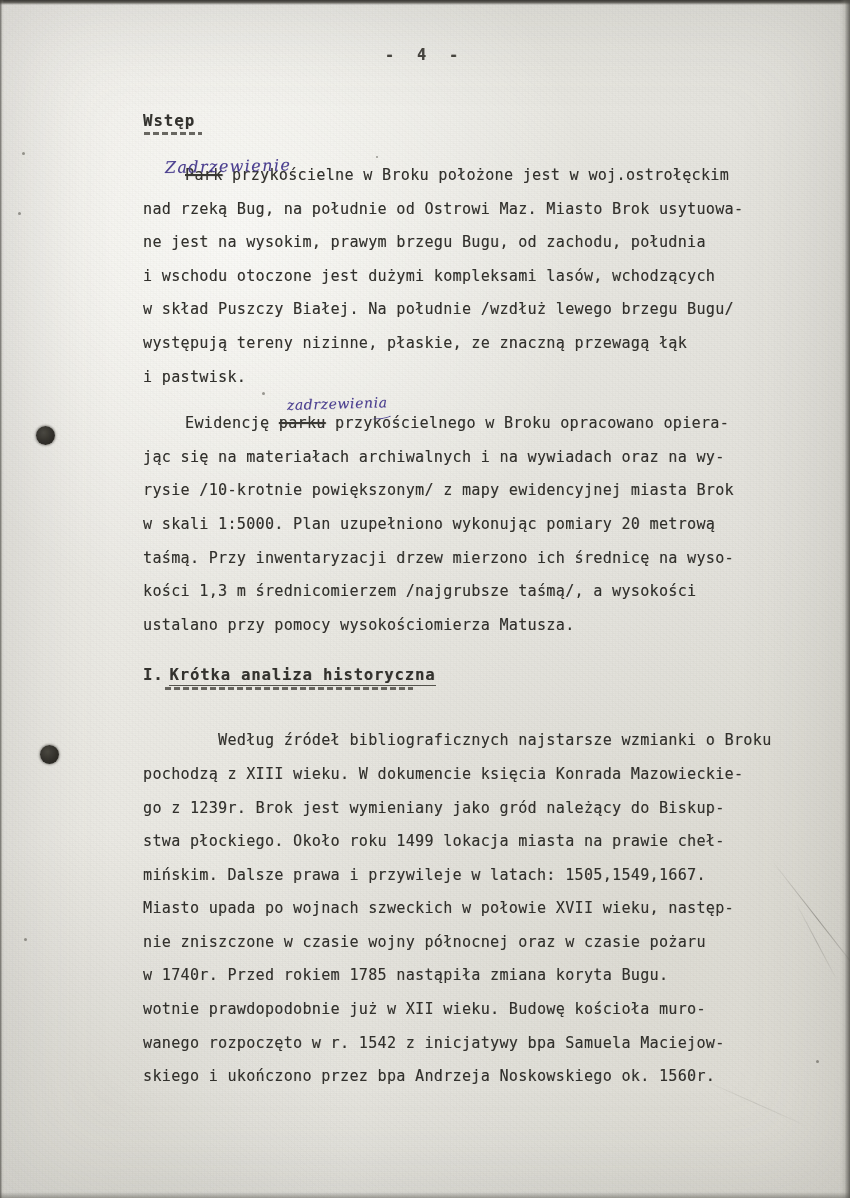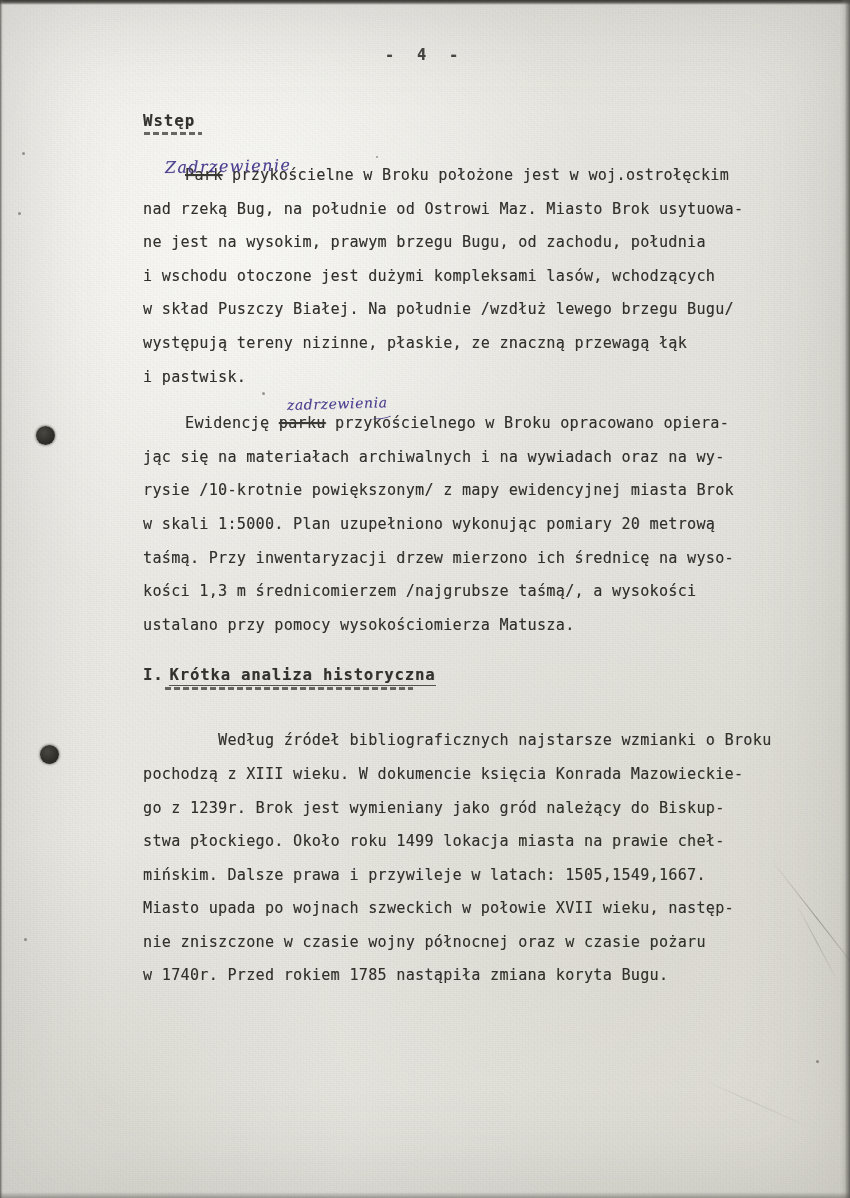--- a/index.html
+++ b/index.html
@@ -245,7 +245,7 @@
 
       <p class="para"><span class="ln">        Według źródeł bibliograficznych najstarsze wzmianki o Broku</span><span class="ln">pochodzą z XIII wieku. W dokumencie księcia Konrada Mazowieckie-</span><span class="ln">go z 1239r. Brok jest wymieniany jako gród należący do Biskup-</span><span class="ln">stwa płockiego. Około roku 1499 lokacja miasta na prawie cheł-</span><span class="ln">mińskim. Dalsze prawa i przywileje w latach: 1505,1549,1667.</span><span class="ln">Miasto upada po wojnach szweckich w połowie XVII wieku, następ-</span><span class="ln">nie zniszczone w czasie wojny północnej oraz w czasie pożaru</span><span class="ln">w 1740r. Przed rokiem 1785 nastąpiła zmiana koryta Bugu.</span></p>
 
-      <p class="para"></p>
+      <p class="para"><span class="ln">wotnie prawdopodobnie już w XII wieku. Budowę kościoła muro-</span></p>
 
     </div>
   </div>

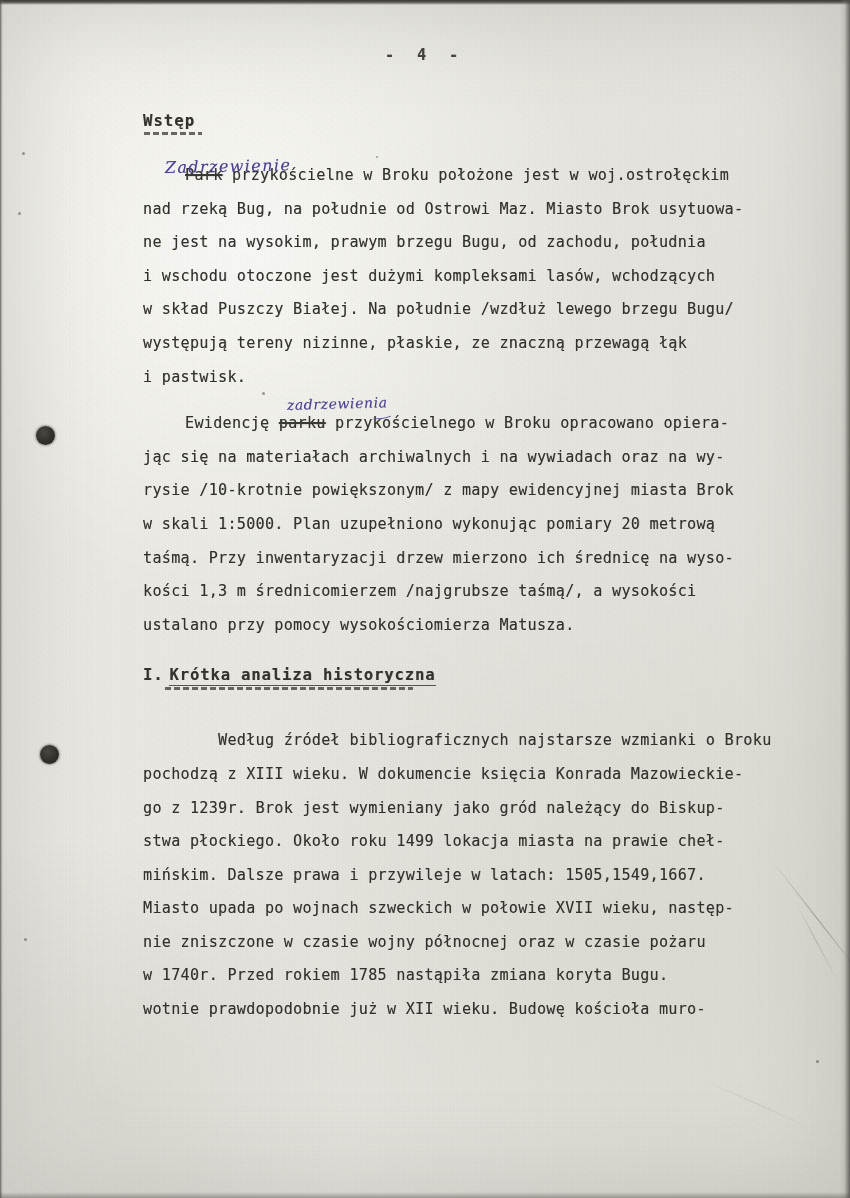--- a/index.html
+++ b/index.html
@@ -245,7 +245,7 @@
 
       <p class="para"><span class="ln">        Według źródeł bibliograficznych najstarsze wzmianki o Broku</span><span class="ln">pochodzą z XIII wieku. W dokumencie księcia Konrada Mazowieckie-</span><span class="ln">go z 1239r. Brok jest wymieniany jako gród należący do Biskup-</span><span class="ln">stwa płockiego. Około roku 1499 lokacja miasta na prawie cheł-</span><span class="ln">mińskim. Dalsze prawa i przywileje w latach: 1505,1549,1667.</span><span class="ln">Miasto upada po wojnach szweckich w połowie XVII wieku, następ-</span><span class="ln">nie zniszczone w czasie wojny północnej oraz w czasie pożaru</span><span class="ln">w 1740r. Przed rokiem 1785 nastąpiła zmiana koryta Bugu.</span></p>
 
-      <p class="para"><span class="ln">wotnie prawdopodobnie już w XII wieku. Budowę kościoła muro-</span></p>
+      <p class="para"><span class="ln">wotnie prawdopodobnie już w XII wieku. Budowę kościoła muro-</span><span class="ln">wanego rozpoczęto w r. 1542 z inicjatywy bpa Samuela Maciejow-</span></p>
 
     </div>
   </div>

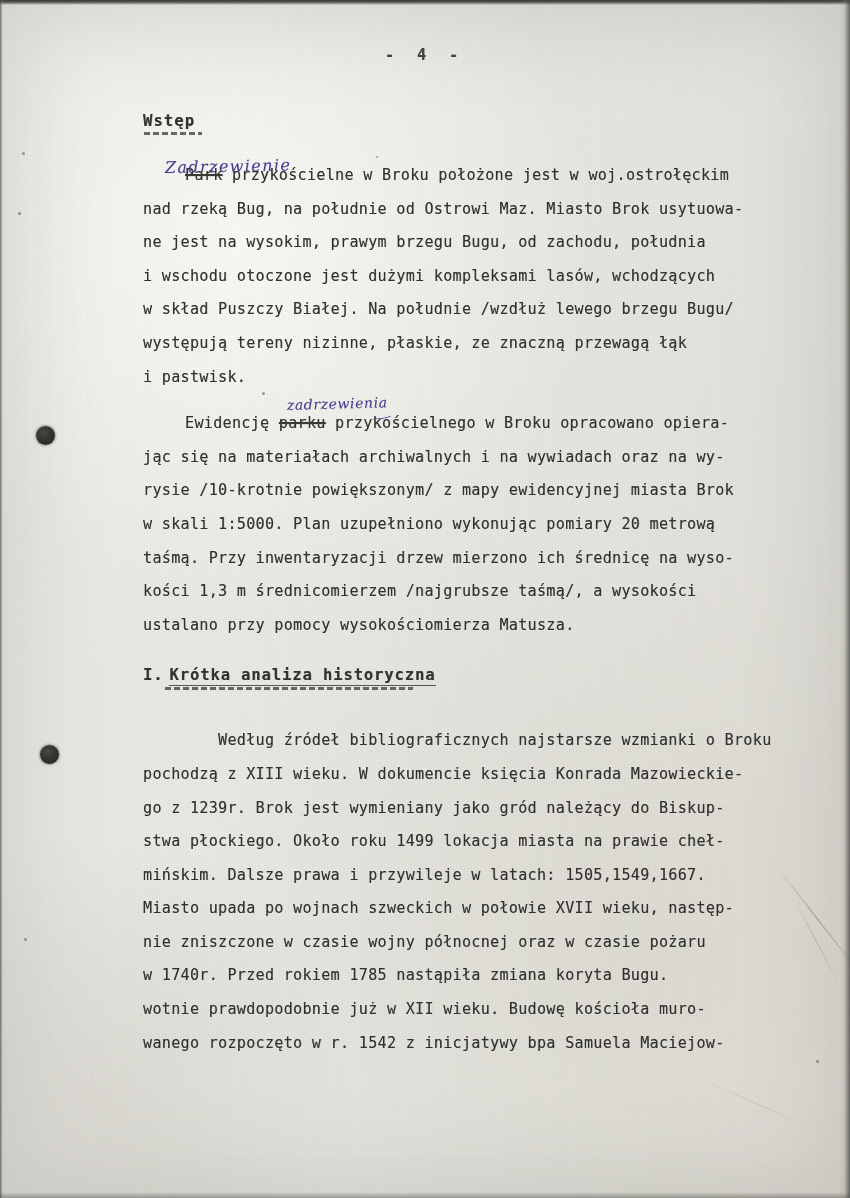--- a/index.html
+++ b/index.html
@@ -245,7 +245,7 @@
 
       <p class="para"><span class="ln">        Według źródeł bibliograficznych najstarsze wzmianki o Broku</span><span class="ln">pochodzą z XIII wieku. W dokumencie księcia Konrada Mazowieckie-</span><span class="ln">go z 1239r. Brok jest wymieniany jako gród należący do Biskup-</span><span class="ln">stwa płockiego. Około roku 1499 lokacja miasta na prawie cheł-</span><span class="ln">mińskim. Dalsze prawa i przywileje w latach: 1505,1549,1667.</span><span class="ln">Miasto upada po wojnach szweckich w połowie XVII wieku, następ-</span><span class="ln">nie zniszczone w czasie wojny północnej oraz w czasie pożaru</span><span class="ln">w 1740r. Przed rokiem 1785 nastąpiła zmiana koryta Bugu.</span></p>
 
-      <p class="para"><span class="ln">wotnie prawdopodobnie już w XII wieku. Budowę kościoła muro-</span><span class="ln">wanego rozpoczęto w r. 1542 z inicjatywy bpa Samuela Maciejow-</span></p>
+      <p class="para"><span class="ln">wotnie prawdopodobnie już w XII wieku. Budowę kościoła muro-</span><span class="ln">wanego rozpoczęto w r. 1542 z inicjatywy bpa Samuela Maciejow-</span><span class="ln">skiego i ukończono przez bpa Andrzeja Noskowskiego ok. 1560r.</span></p>
 
     </div>
   </div>

